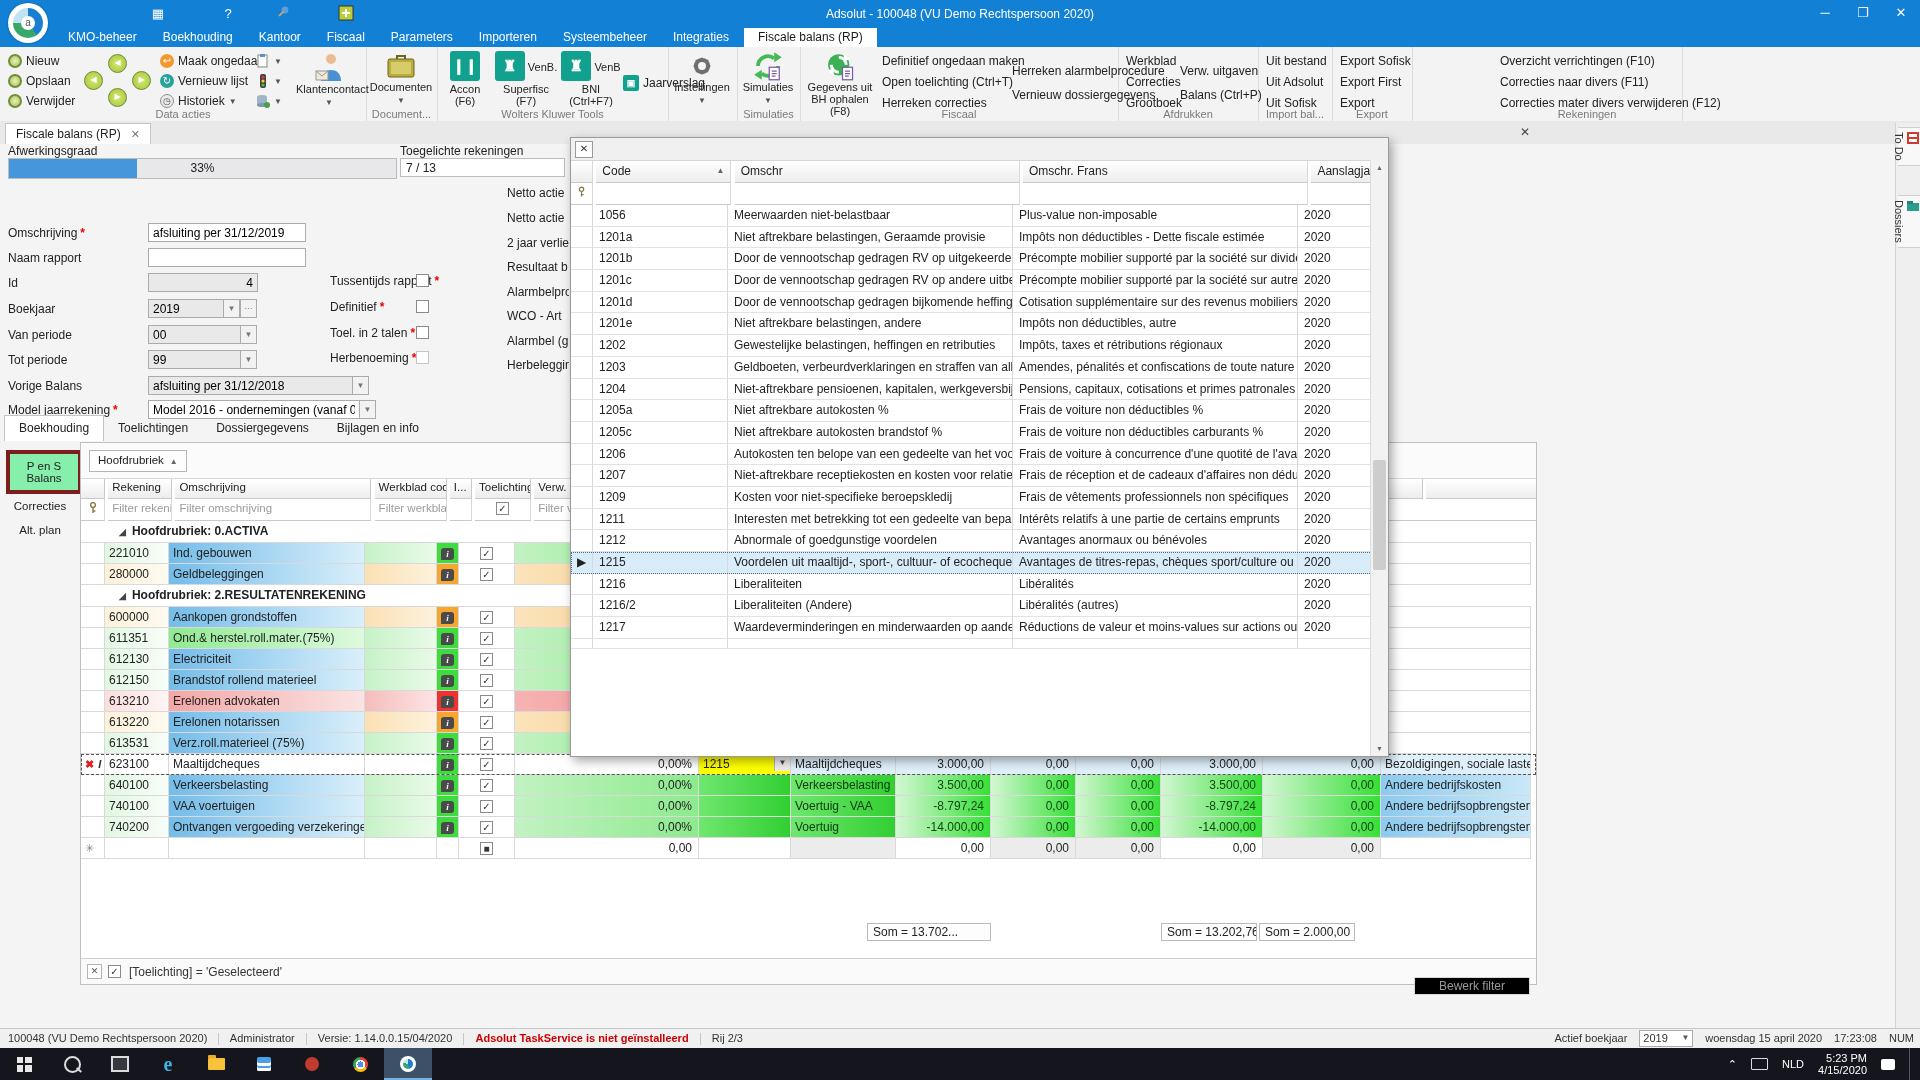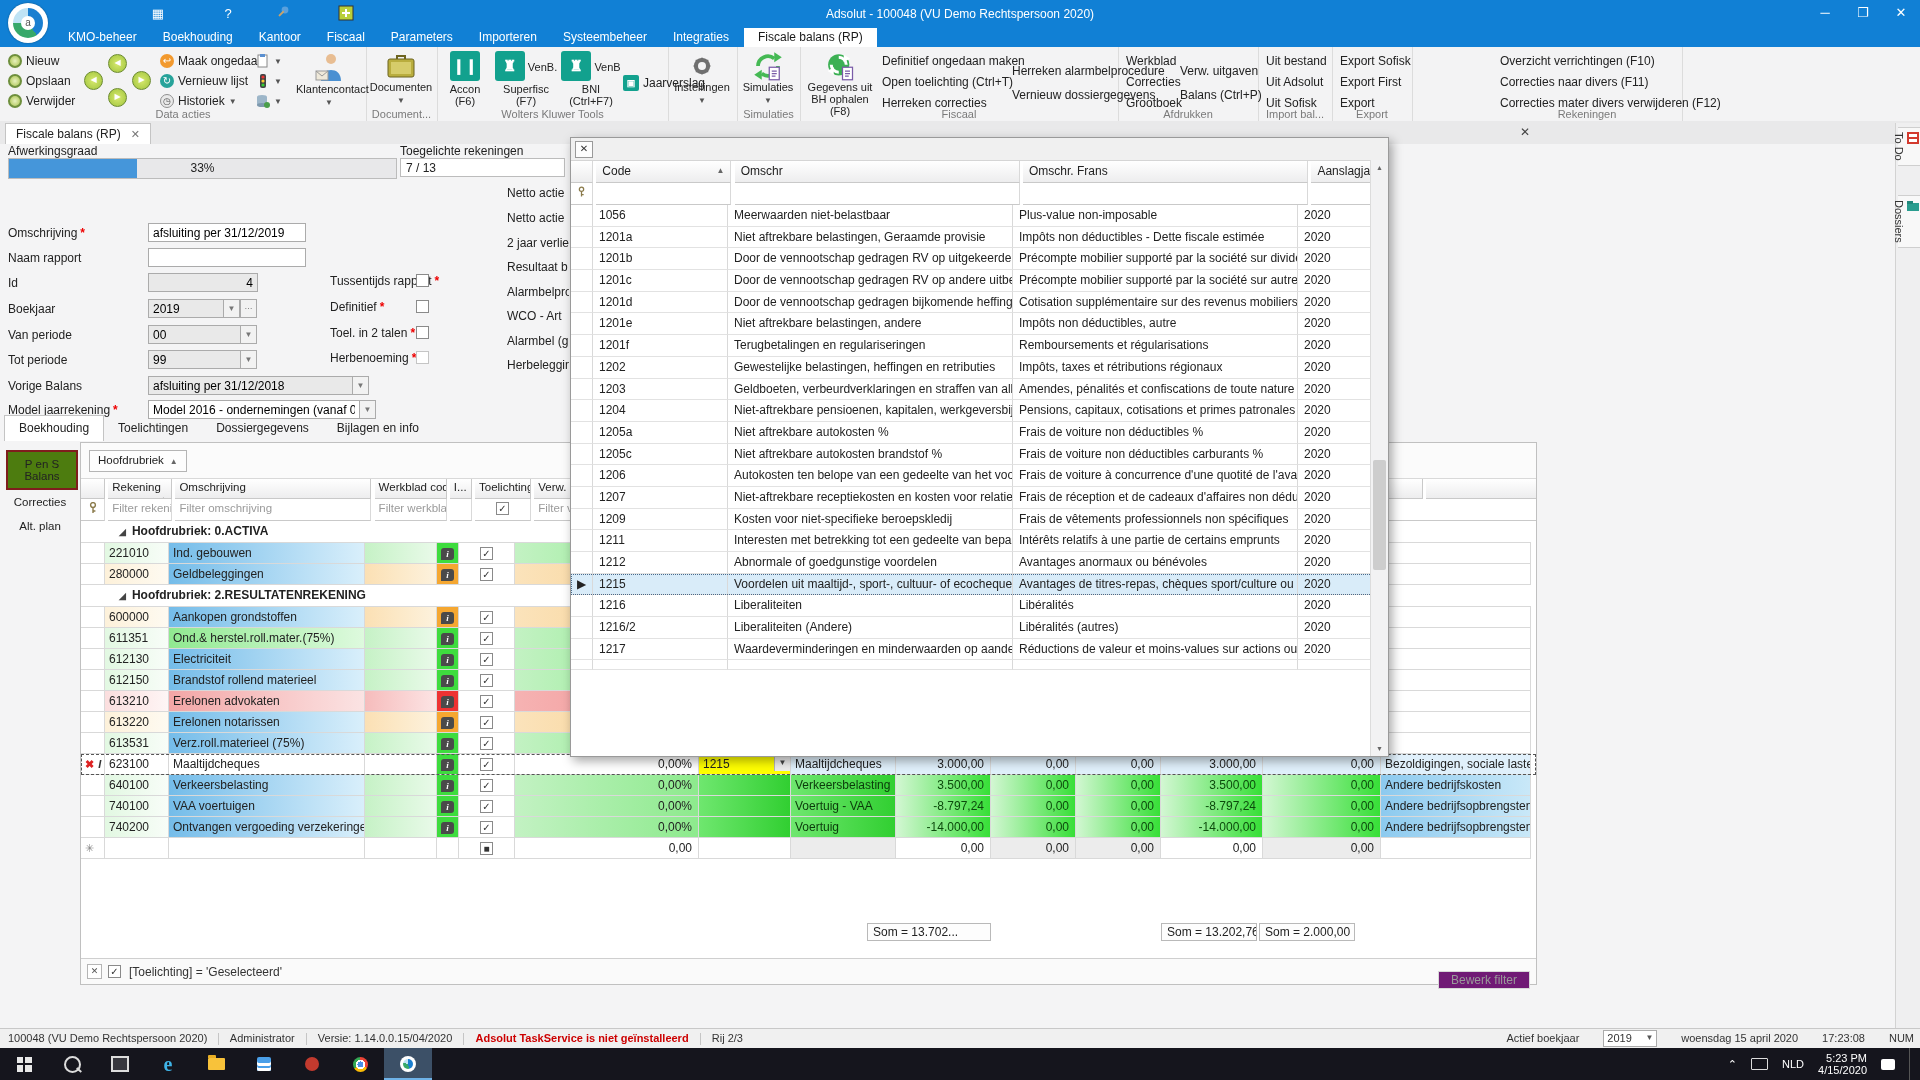--- a/index.html
+++ b/index.html
@@ -582,7 +582,6 @@
       <div class="prow"><span class="pcell pc-ind"></span><span class="pcell pc-code">1201c</span><span class="pcell pc-nl">Door de vennootschap gedragen RV op andere uitbeta...</span><span class="pcell pc-fr">Précompte mobilier supporté par la société sur autres revenu...</span><span class="pcell pc-jaar">2020</span></div>
       <div class="prow"><span class="pcell pc-ind"></span><span class="pcell pc-code">1201d</span><span class="pcell pc-nl">Door de vennootschap gedragen bijkomende heffing o...</span><span class="pcell pc-fr">Cotisation supplémentaire sur des revenus mobiliers supporté...</span><span class="pcell pc-jaar">2020</span></div>
       <div class="prow"><span class="pcell pc-ind"></span><span class="pcell pc-code">1201e</span><span class="pcell pc-nl">Niet aftrekbare belastingen, andere</span><span class="pcell pc-fr">Impôts non déductibles, autre</span><span class="pcell pc-jaar">2020</span></div>
-      <div class="prow"><span class="pcell pc-ind"></span><span class="pcell pc-code">1201f</span><span class="pcell pc-nl">Terugbetalingen en regulariseringen</span><span class="pcell pc-fr">Remboursements et régularisations</span><span class="pcell pc-jaar">2020</span></div>
       <div class="prow"><span class="pcell pc-ind"></span><span class="pcell pc-code">1202</span><span class="pcell pc-nl">Gewestelijke belastingen, heffingen en retributies</span><span class="pcell pc-fr">Impôts, taxes et rétributions régionaux</span><span class="pcell pc-jaar">2020</span></div>
       <div class="prow"><span class="pcell pc-ind"></span><span class="pcell pc-code">1203</span><span class="pcell pc-nl">Geldboeten, verbeurdverklaringen en straffen van alle ...</span><span class="pcell pc-fr">Amendes, pénalités et confiscations de toute nature</span><span class="pcell pc-jaar">2020</span></div>
       <div class="prow"><span class="pcell pc-ind"></span><span class="pcell pc-code">1204</span><span class="pcell pc-nl">Niet-aftrekbare pensioenen, kapitalen, werkgeversbijdr...</span><span class="pcell pc-fr">Pensions, capitaux, cotisations et primes patronales non déd...</span><span class="pcell pc-jaar">2020</span></div>

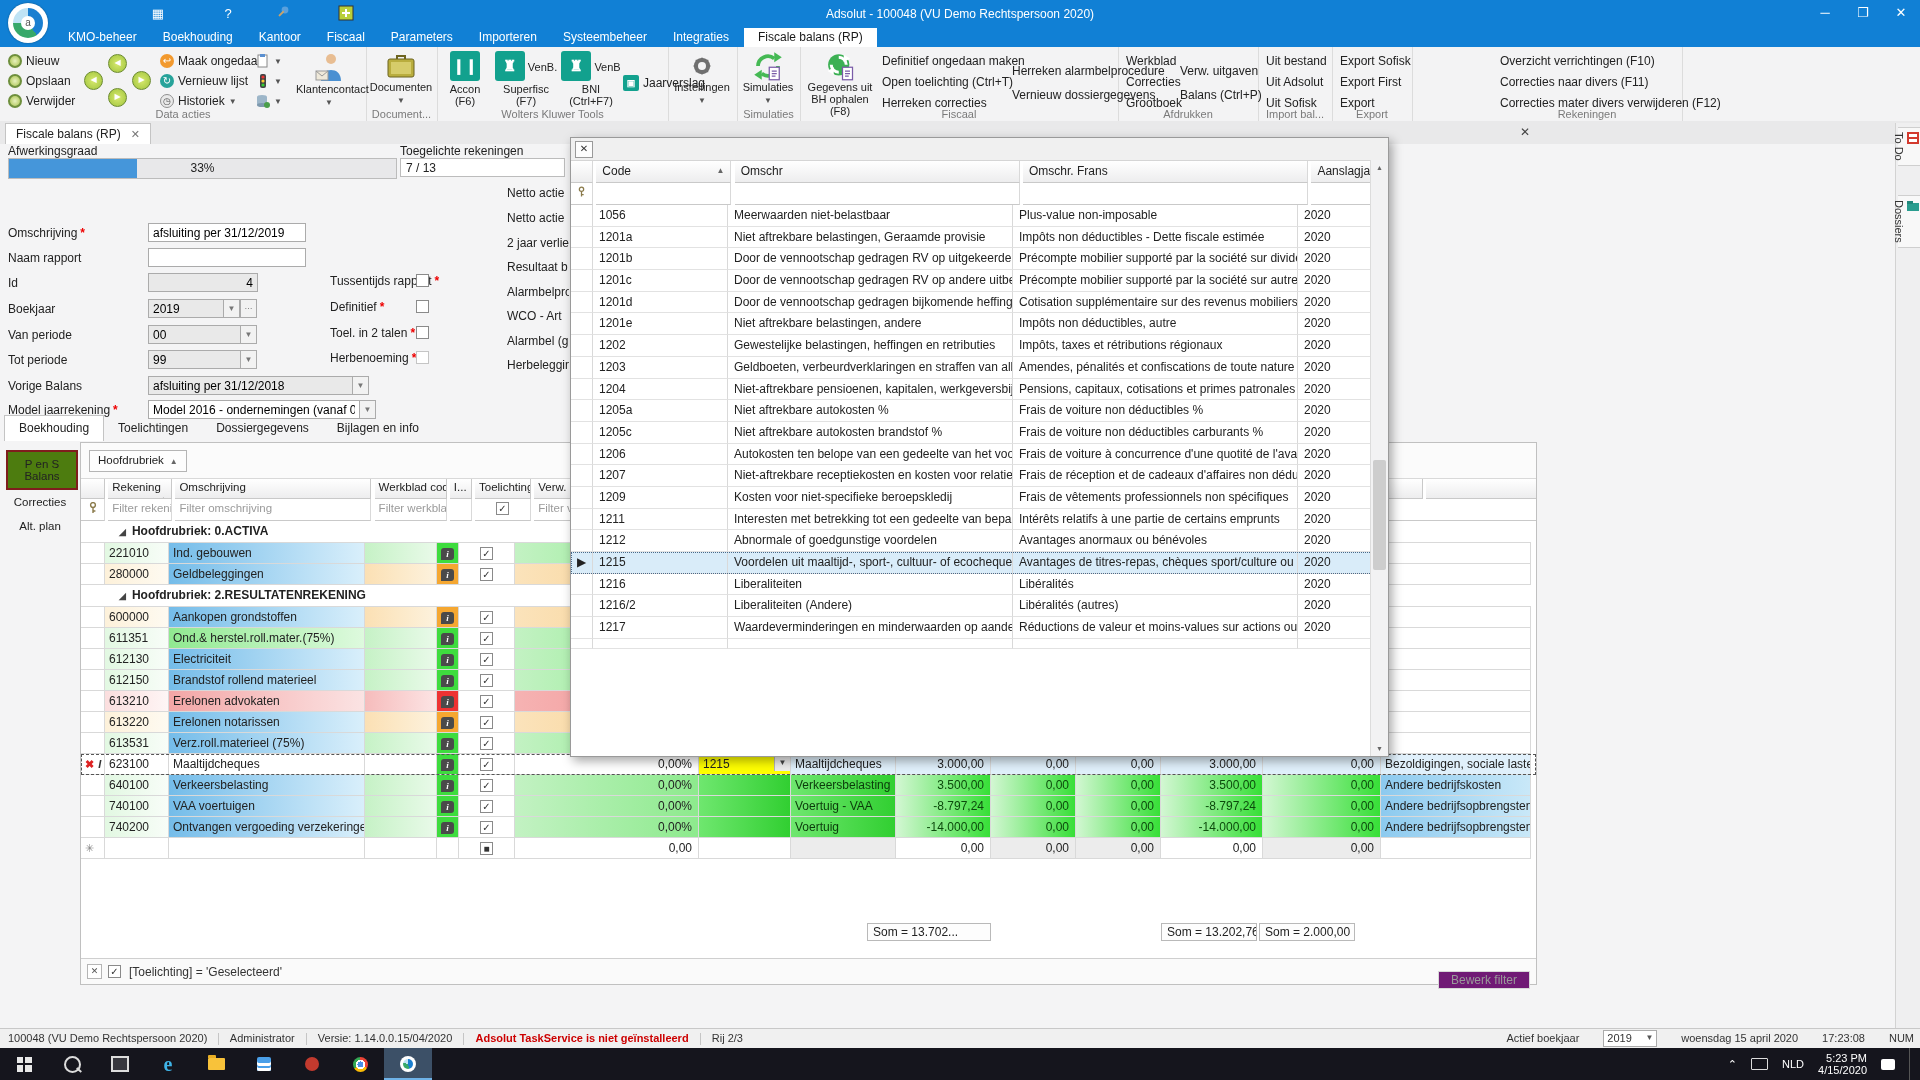--- a/index.html
+++ b/index.html
@@ -73,7 +73,7 @@
   #tab-row{position:absolute;left:4px;top:271px;height:26px}
   #side-tabs{position:absolute;left:6px;top:306px;width:70px}
   .stab{width:68px;text-align:center;padding:6px 0;font-size:11.5px;color:#222}
-  .stab.active{background:#4d7c0f;border:2px solid #7f1d1d}
+  .stab.active{background:#86efac;border:4px solid #7f1d1d}
   
   #grid-panel{position:absolute;left:80px;top:298px;width:1457px;height:543px;background:#fff;border:1px solid #c0c0c0;box-sizing:border-box}
   #group-panel{position:absolute;left:0;top:0;width:100%;height:35px;background:#fbfbfb;border-bottom:1px solid #d9d9d9}

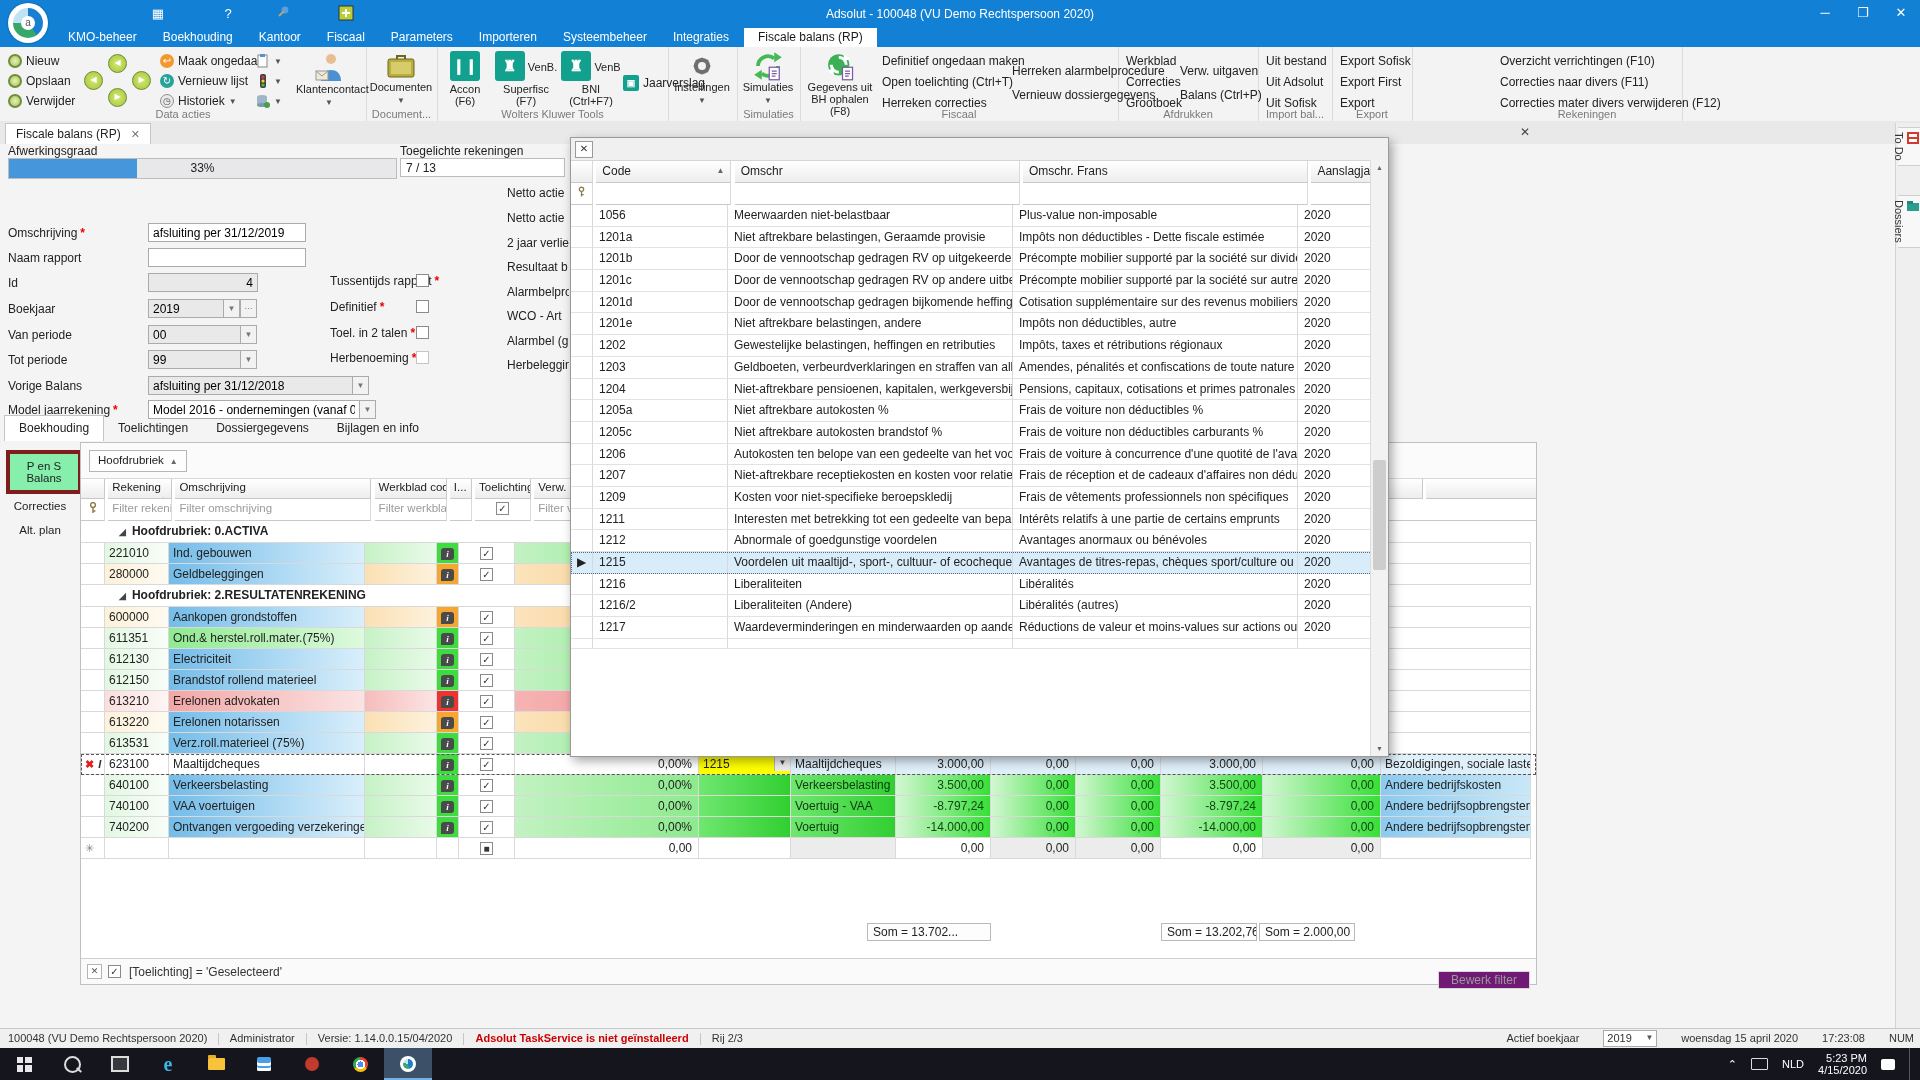--- a/index.html
+++ b/index.html
@@ -129,7 +129,7 @@
         text-align:center;line-height:13px;font-size:9px;color:#555;box-sizing:border-box}
   #gfilterbar .cbox{position:absolute;left:27px;top:6px}
   #gfilterbar .ftxt{position:absolute;left:48px;top:6px;color:#333}
-  #bewerk{position:absolute;right:6px;top:12px;color:#9a9a9a;border:1px solid #d8d8d8;background:#701a75;padding:1px 12px}
+  #bewerk{position:absolute;right:6px;top:18px;color:#9a9a9a;border:1px solid #d8d8d8;background:#000000;padding:1px 24px}
   
   #popup{position:absolute;left:570px;top:137px;width:817px;height:618px;background:#fff;border:1px solid #9a9a9a;
         box-shadow:3px 4px 10px rgba(0,0,0,.35);z-index:50;overflow:hidden}

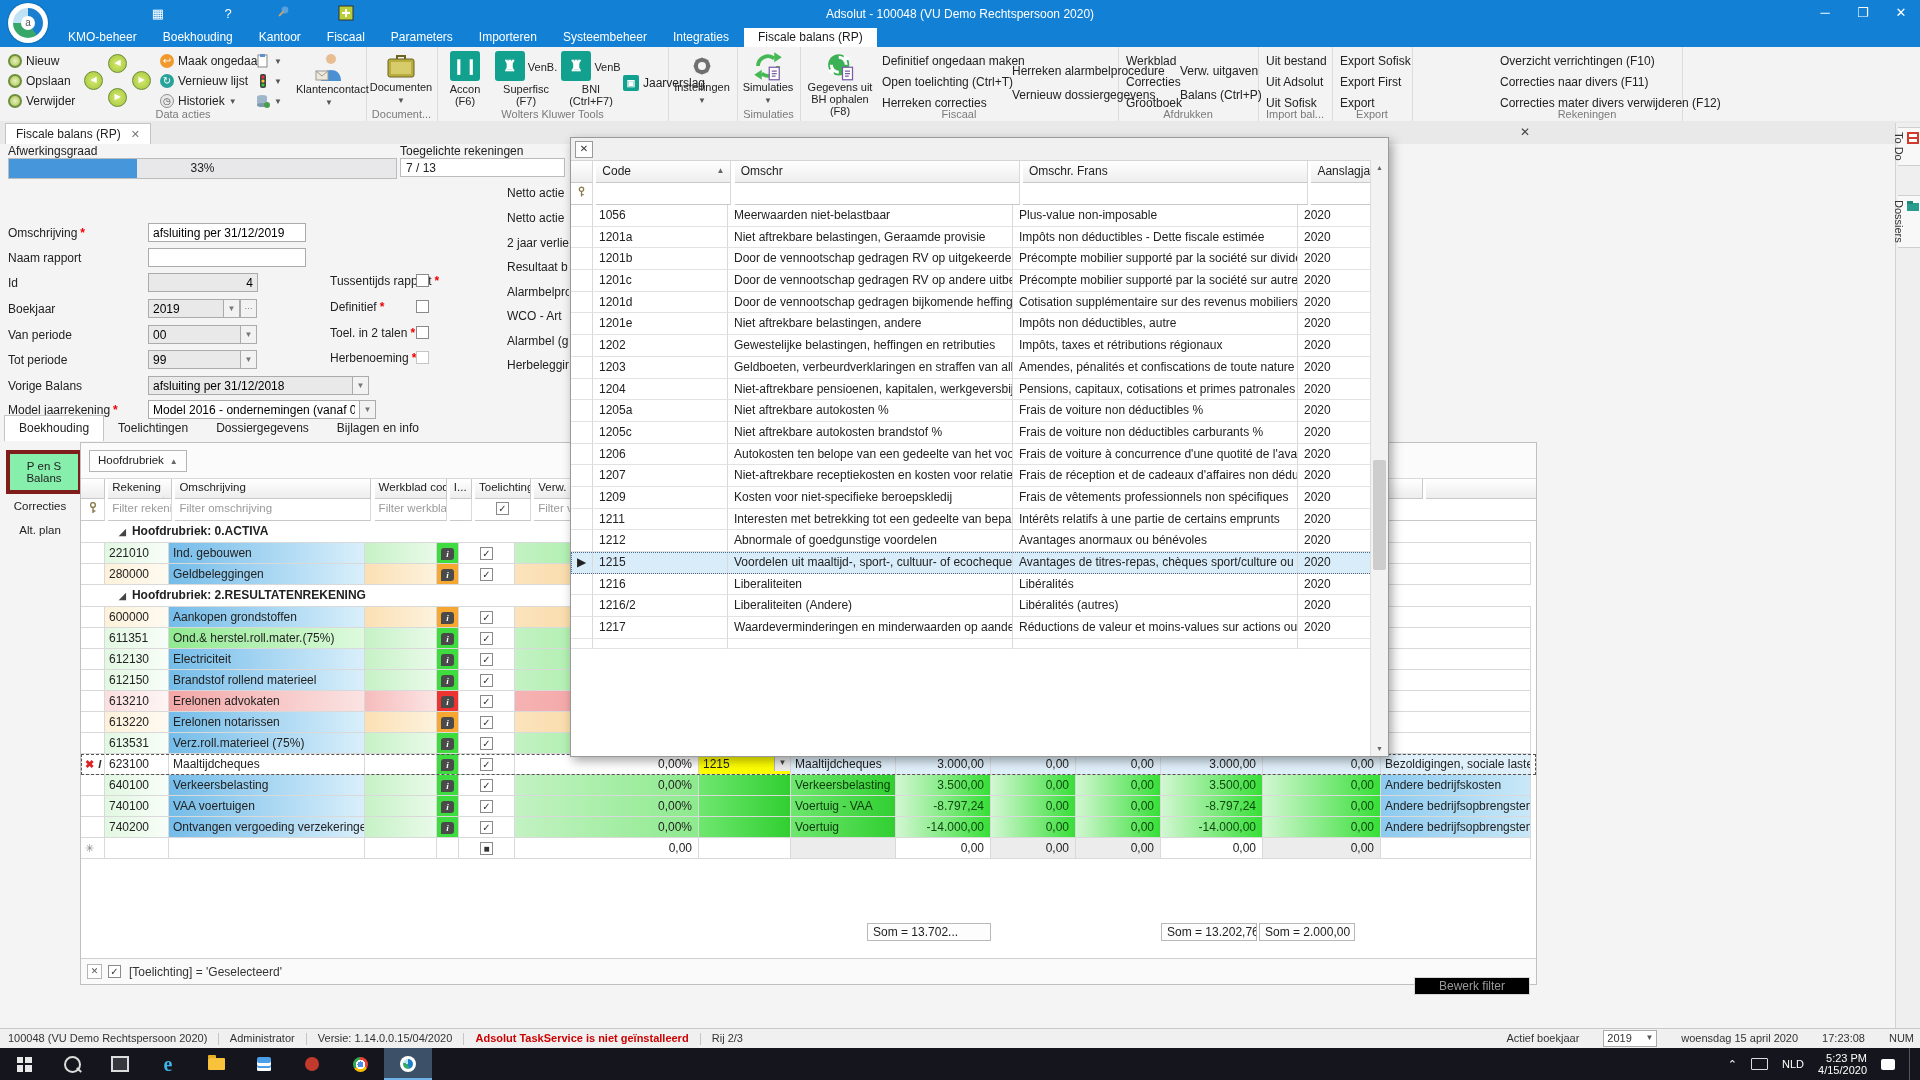--- a/index.html
+++ b/index.html
@@ -158,7 +158,7 @@
   #statusbar{position:absolute;left:0;top:1028px;width:1920px;height:20px;background:#f0f0f0;border-top:1px solid #c8c8c8;
         font-size:11px;color:#333;line-height:19px}
   #statusbar .sep{display:inline-block;width:1px;height:12px;background:#c5c5c5;margin:0 8px;vertical-align:middle}
-  #sb-right{position:absolute;right:6px;top:0;display:flex;gap:24px;align-items:center;height:19px}
+  #sb-right{position:absolute;right:6px;top:0;display:flex;gap:12px;align-items:center;height:19px}
   #sb-boekjaar{width:46px;height:15px;border:1px solid #ababab;background:#fff;line-height:14px;padding:0 3px;font-size:11px}
   #sb-boekjaar .dd{float:right}
   .warn{color:#c00;font-weight:bold}

